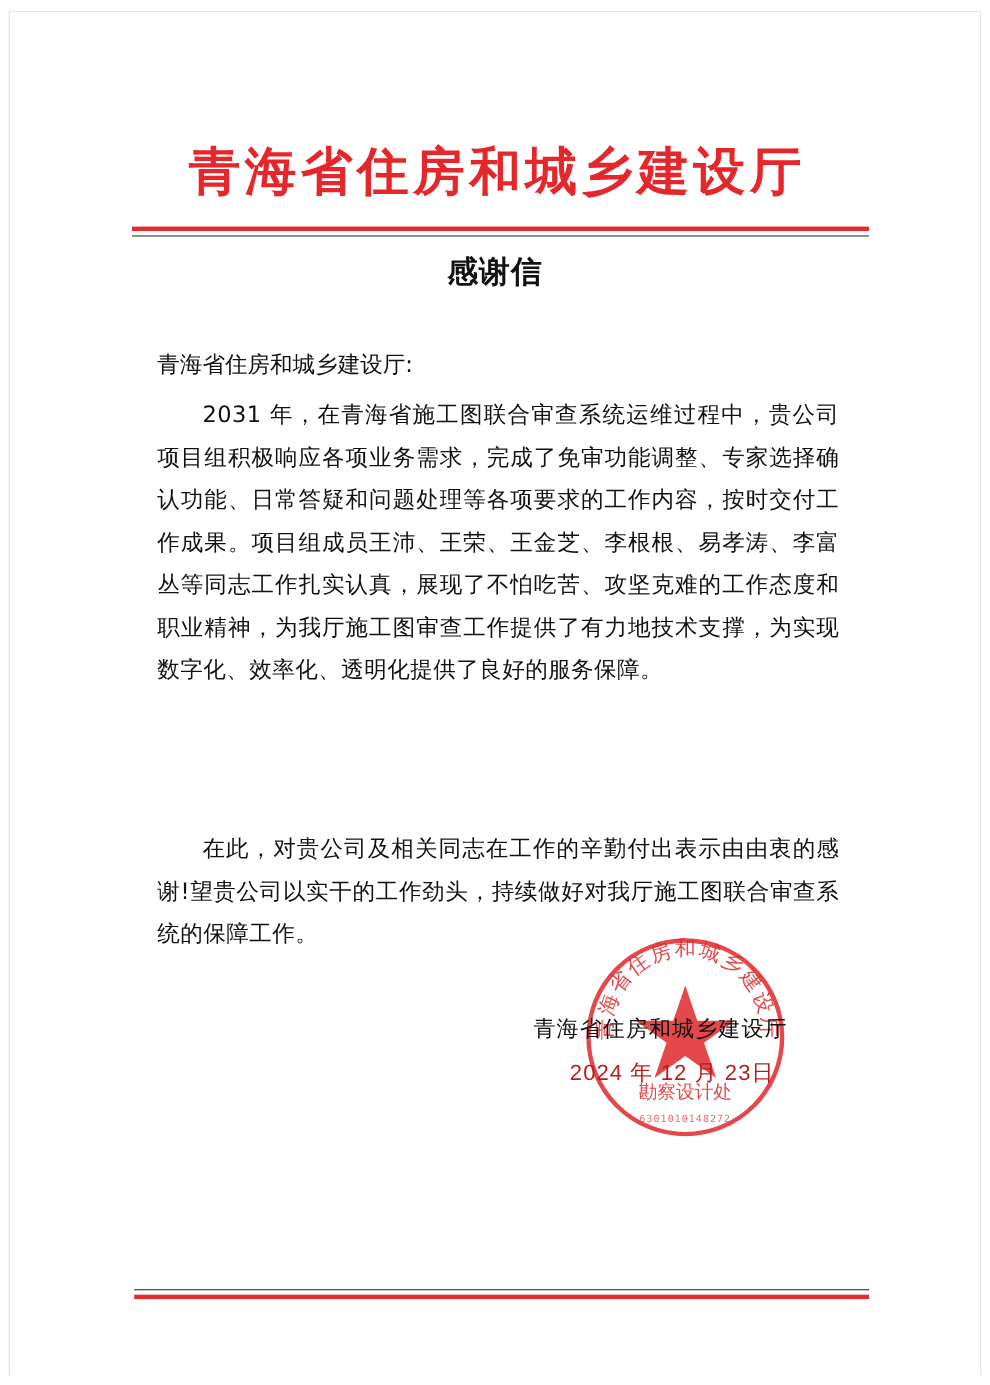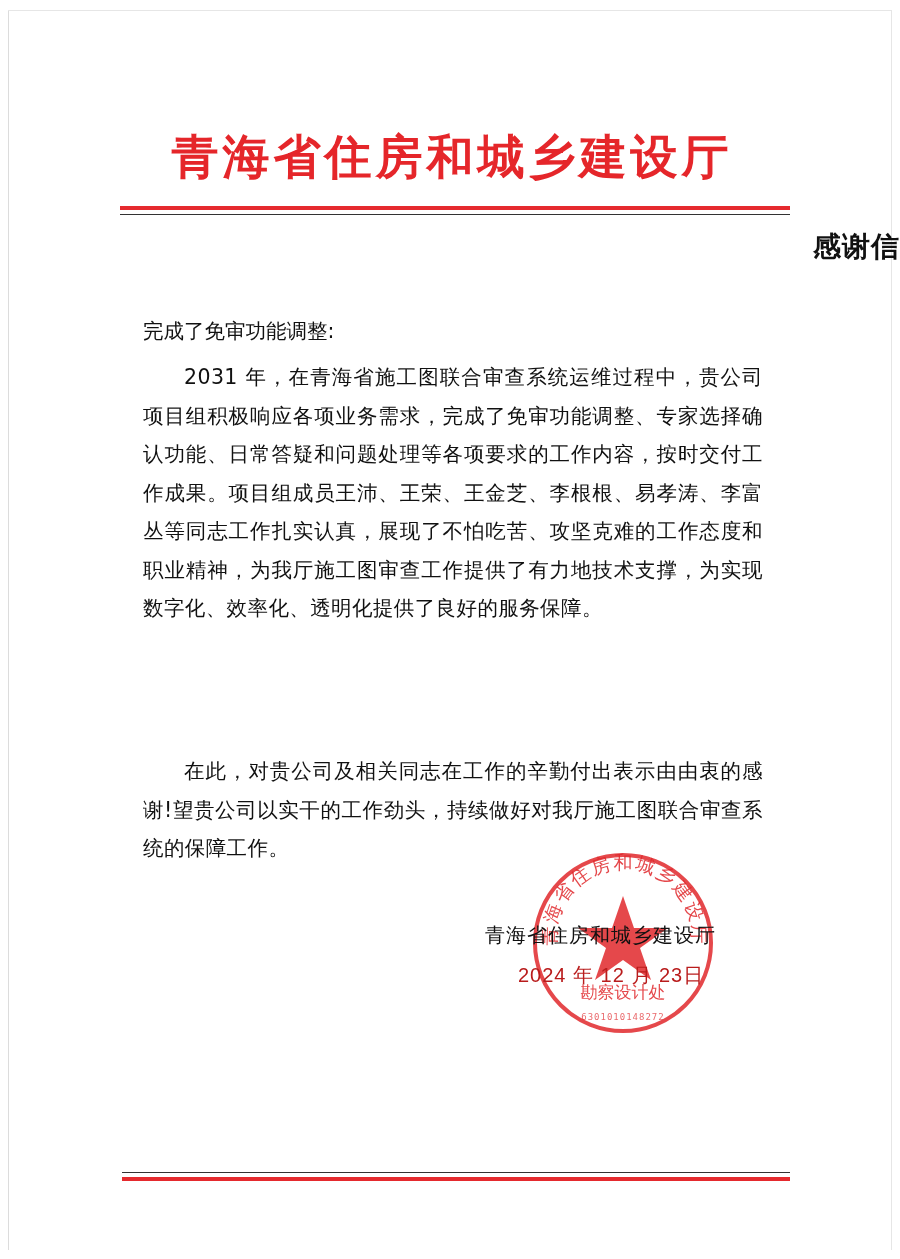--- a/index.html
+++ b/index.html
@@ -18,7 +18,7 @@
   .rule-red-top { position: absolute; left: 120px; top: 206px; width: 670px; height: 4px; background: #e52a2e; }
   .rule-black-top { position: absolute; left: 120px; top: 214px; width: 670px; height: 1px; background: #333; }
   .letter-title {
-    position: absolute; left: 0; width: 900px; top: 228px; text-align: right;
+    position: absolute; left: 0; width: 900px; top: 228px; text-align: center;
     font-size: 28px; font-weight: bold; color: #111; font-family: "DejaVu Sans", sans-serif; letter-spacing: 1px;
   }
   .body-text {

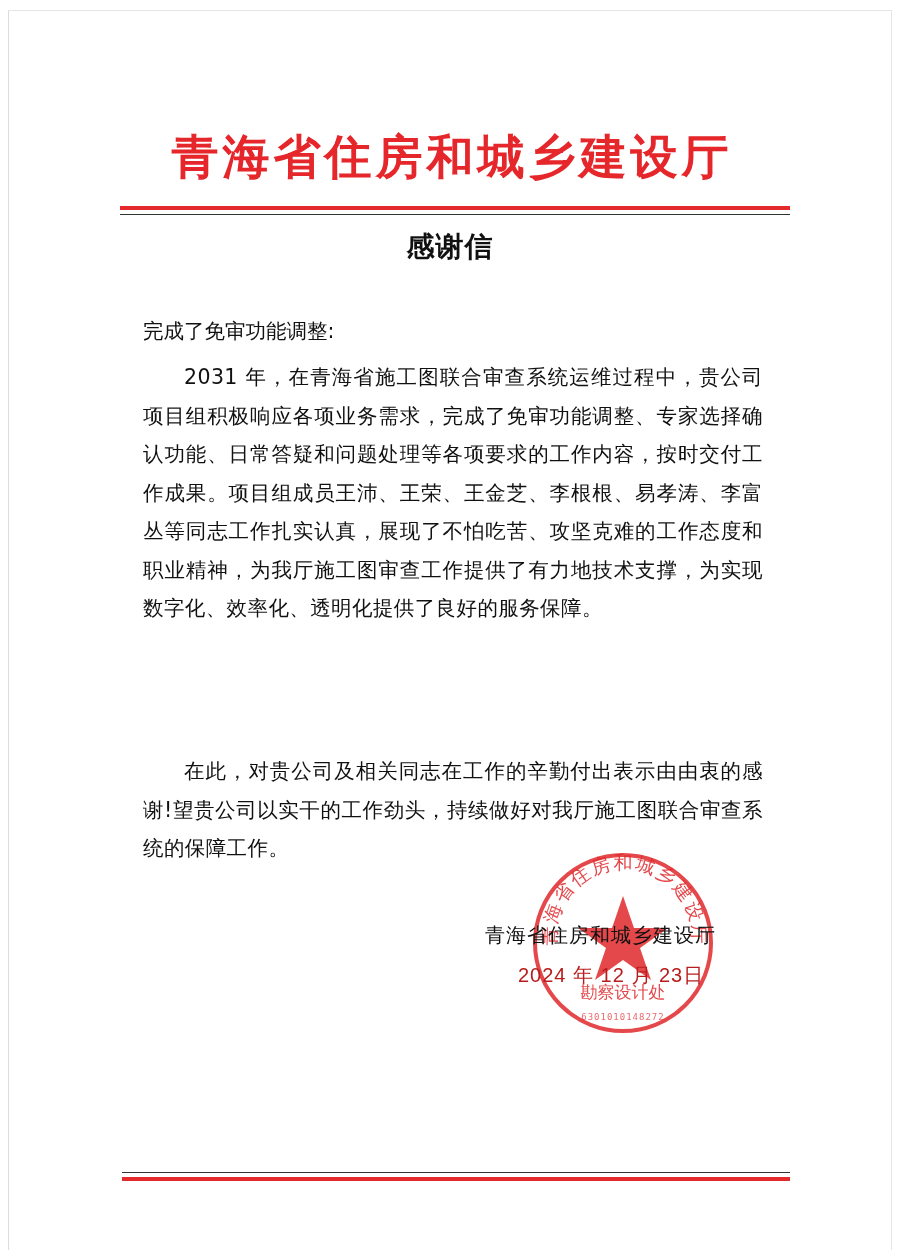--- a/index.html
+++ b/index.html
@@ -55,7 +55,7 @@
 
 <div class="letter-title">感谢信</div>
 
-<div class="body-text salutation">完成了免审功能调整:</div>
+<div class="body-text salutation">青海省住房和城乡建设厅:</div>
 <div class="body-text para1">2031 年，在青海省施工图联合审查系统运维过程中，贵公司项目组积极响应各项业务需求，完成了免审功能调整、专家选择确认功能、日常答疑和问题处理等各项要求的工作内容，按时交付工作成果。项目组成员王沛、王荣、王金芝、李根根、易孝涛、李富丛等同志工作扎实认真，展现了不怕吃苦、攻坚克难的工作态度和职业精神，为我厅施工图审查工作提供了有力地技术支撑，为实现数字化、效率化、透明化提供了良好的服务保障。</div>
 <div class="body-text para2">在此，对贵公司及相关同志在工作的辛勤付出表示由由衷的感谢!望贵公司以实干的工作劲头，持续做好对我厅施工图联合审查系统的保障工作。</div>
 

